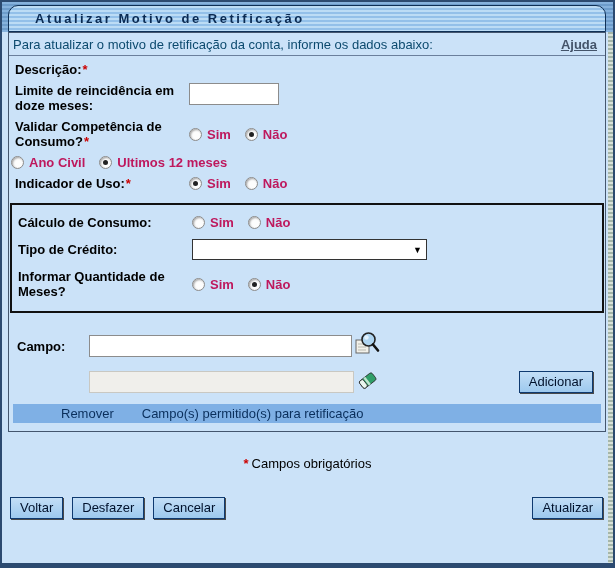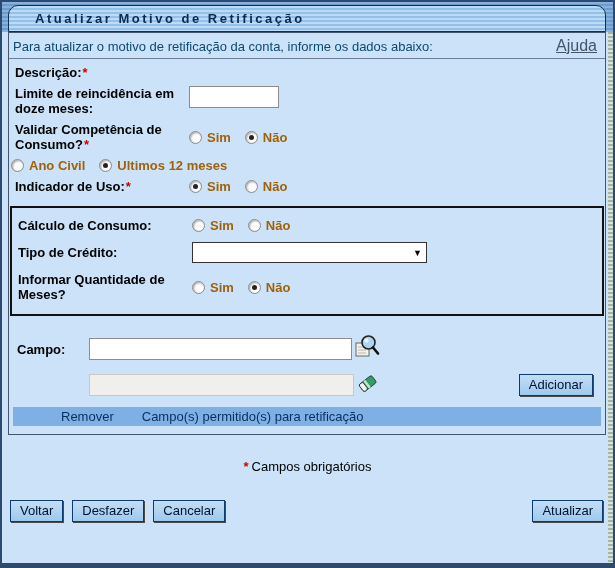--- a/index.html
+++ b/index.html
@@ -46,7 +46,7 @@
     border-bottom: 1px solid #6b7f9c;
   }
   .intro-row .intro-text { font-size: 13px; color: #0c4a6e; }
-  .help-link { font-size: 16px; font-weight: normal; color: #44546a; text-decoration: underline; cursor: pointer; }
+  .help-link { font-size: 13px; font-weight: bold; color: #44546a; text-decoration: underline; cursor: pointer; }
 
   .fields { padding: 6px 2px 2px 2px; }
   .row { display: flex; align-items: center; margin-bottom: 6px; }

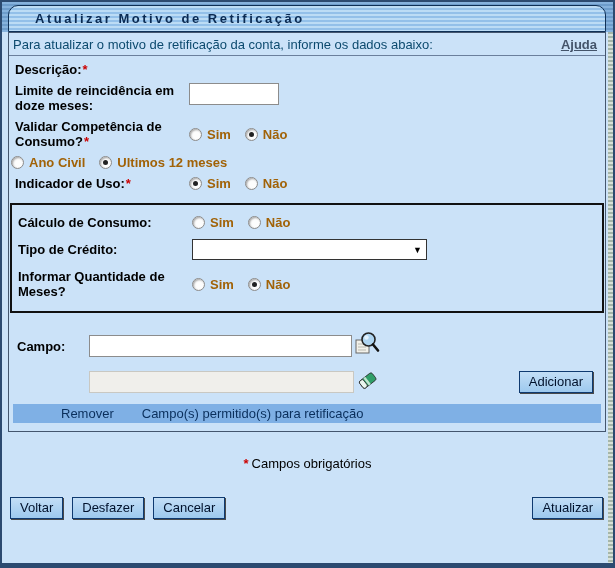--- a/index.html
+++ b/index.html
@@ -81,7 +81,7 @@
     content: ""; display: block; width: 5px; height: 5px; margin: 3px;
     border-radius: 50%; background: #222;
   }
-  .opt { font-size: 13px; font-weight: bold; color: #a16207; margin: 0 14px 0 5px; }
+  .opt { font-size: 13px; font-weight: bold; color: #be185d; margin: 0 14px 0 5px; }
   .opt.last { margin-right: 0; }
 
   

